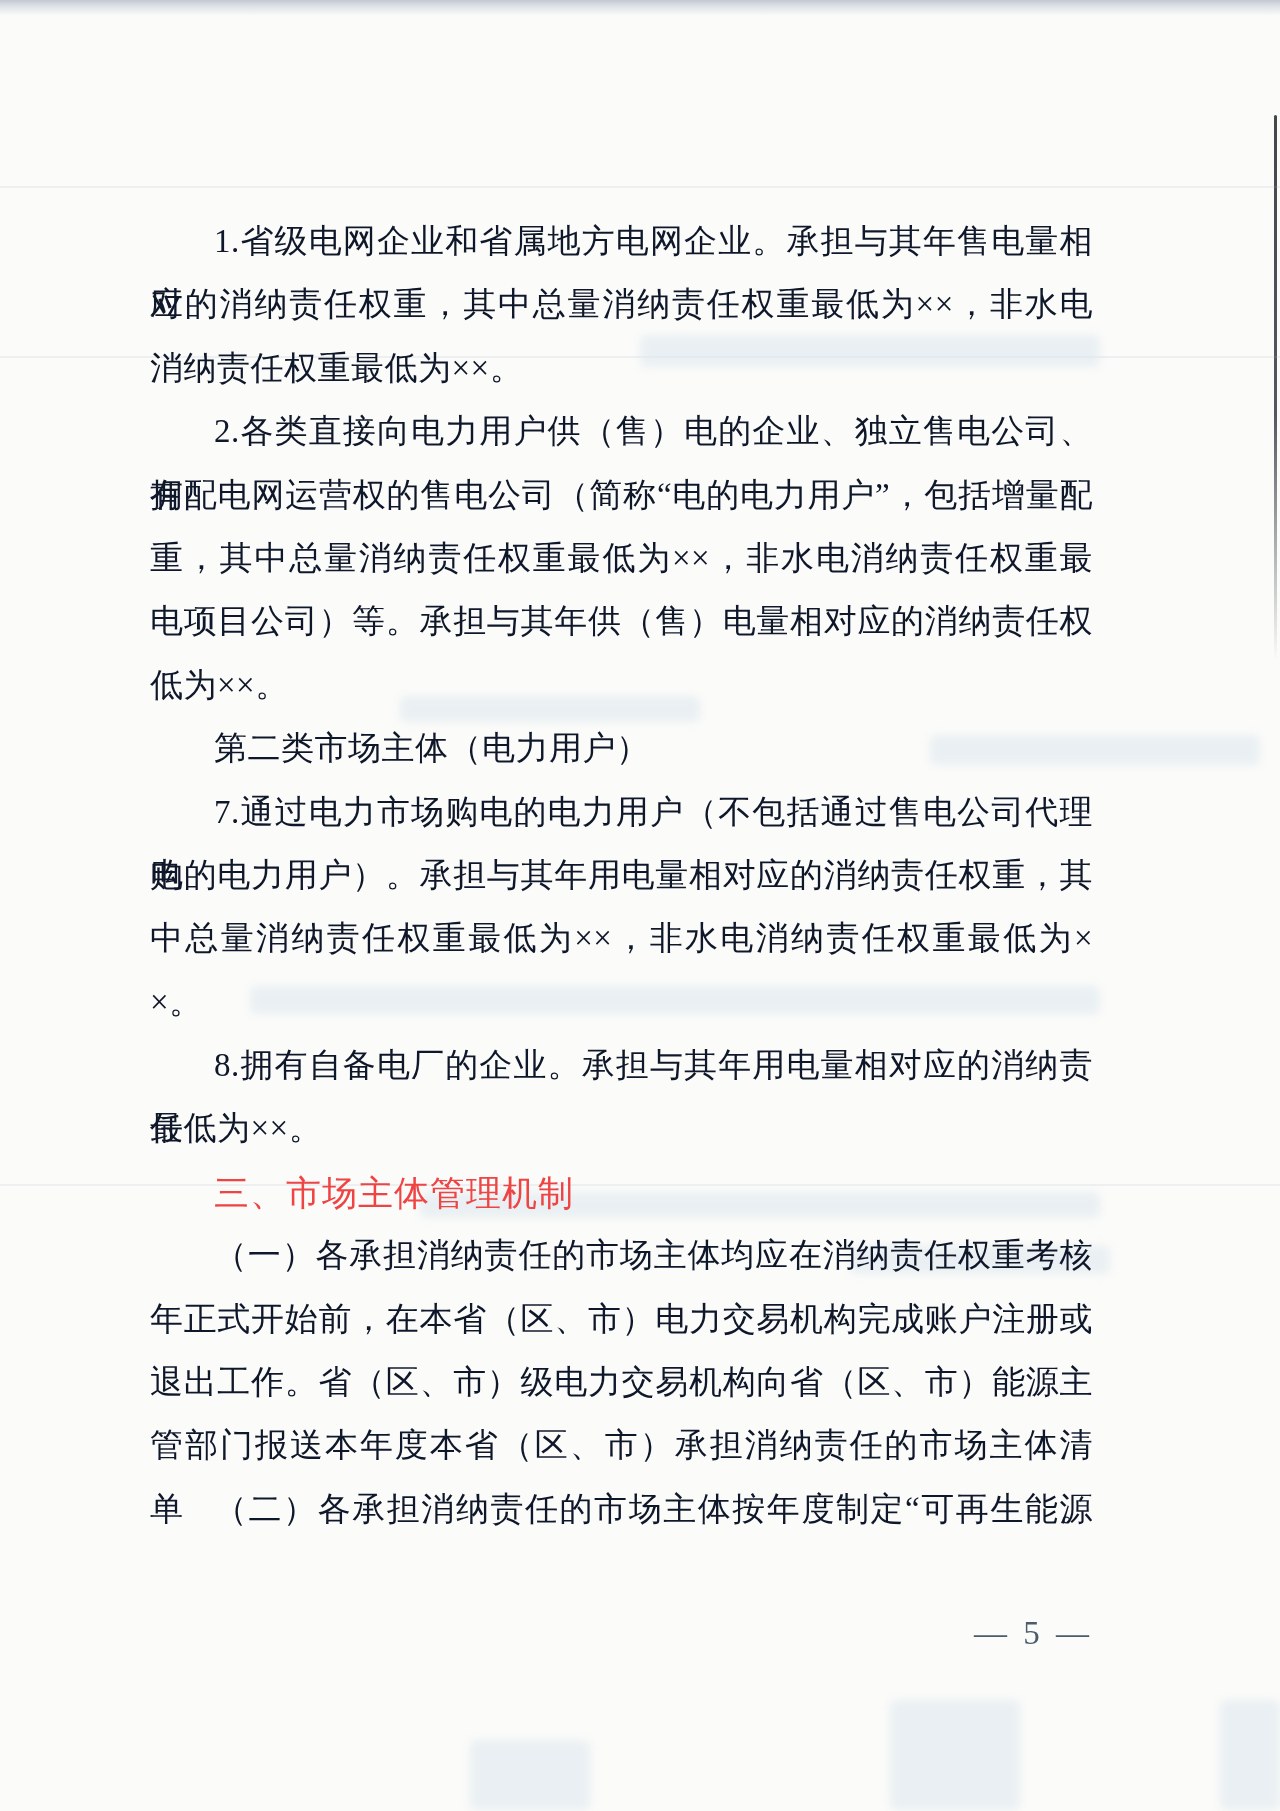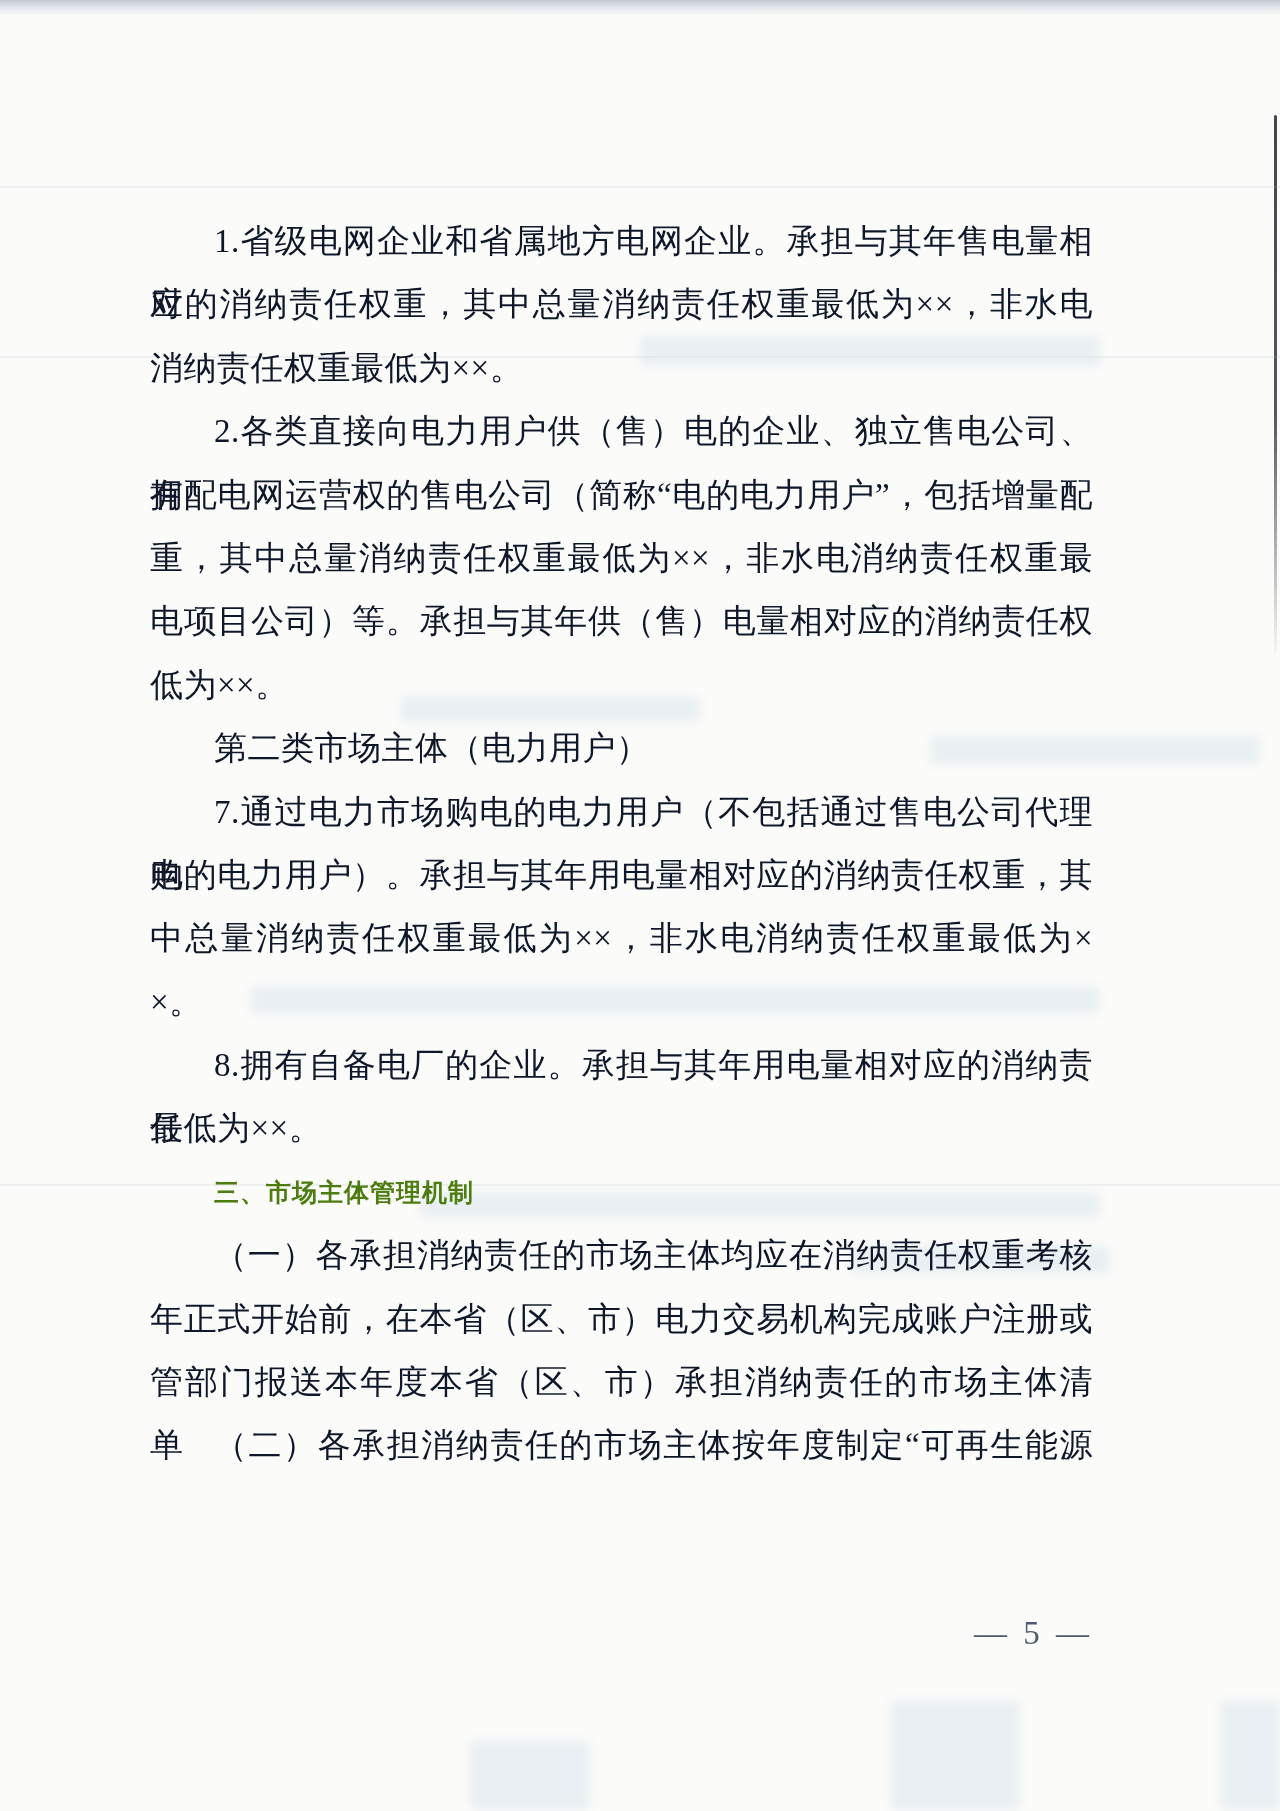--- a/index.html
+++ b/index.html
@@ -55,9 +55,9 @@
   .line.indent{text-indent:64px;}
   .line.heading{
     font-family:"Liberation Sans", sans-serif;
-    font-weight:bold;
-    font-size:25px;
-    color:#4d7c0f;
+    font-weight:normal;
+    font-size:35px;
+    color:#ef4444;
     letter-spacing:1px;
   }
   .page-number{

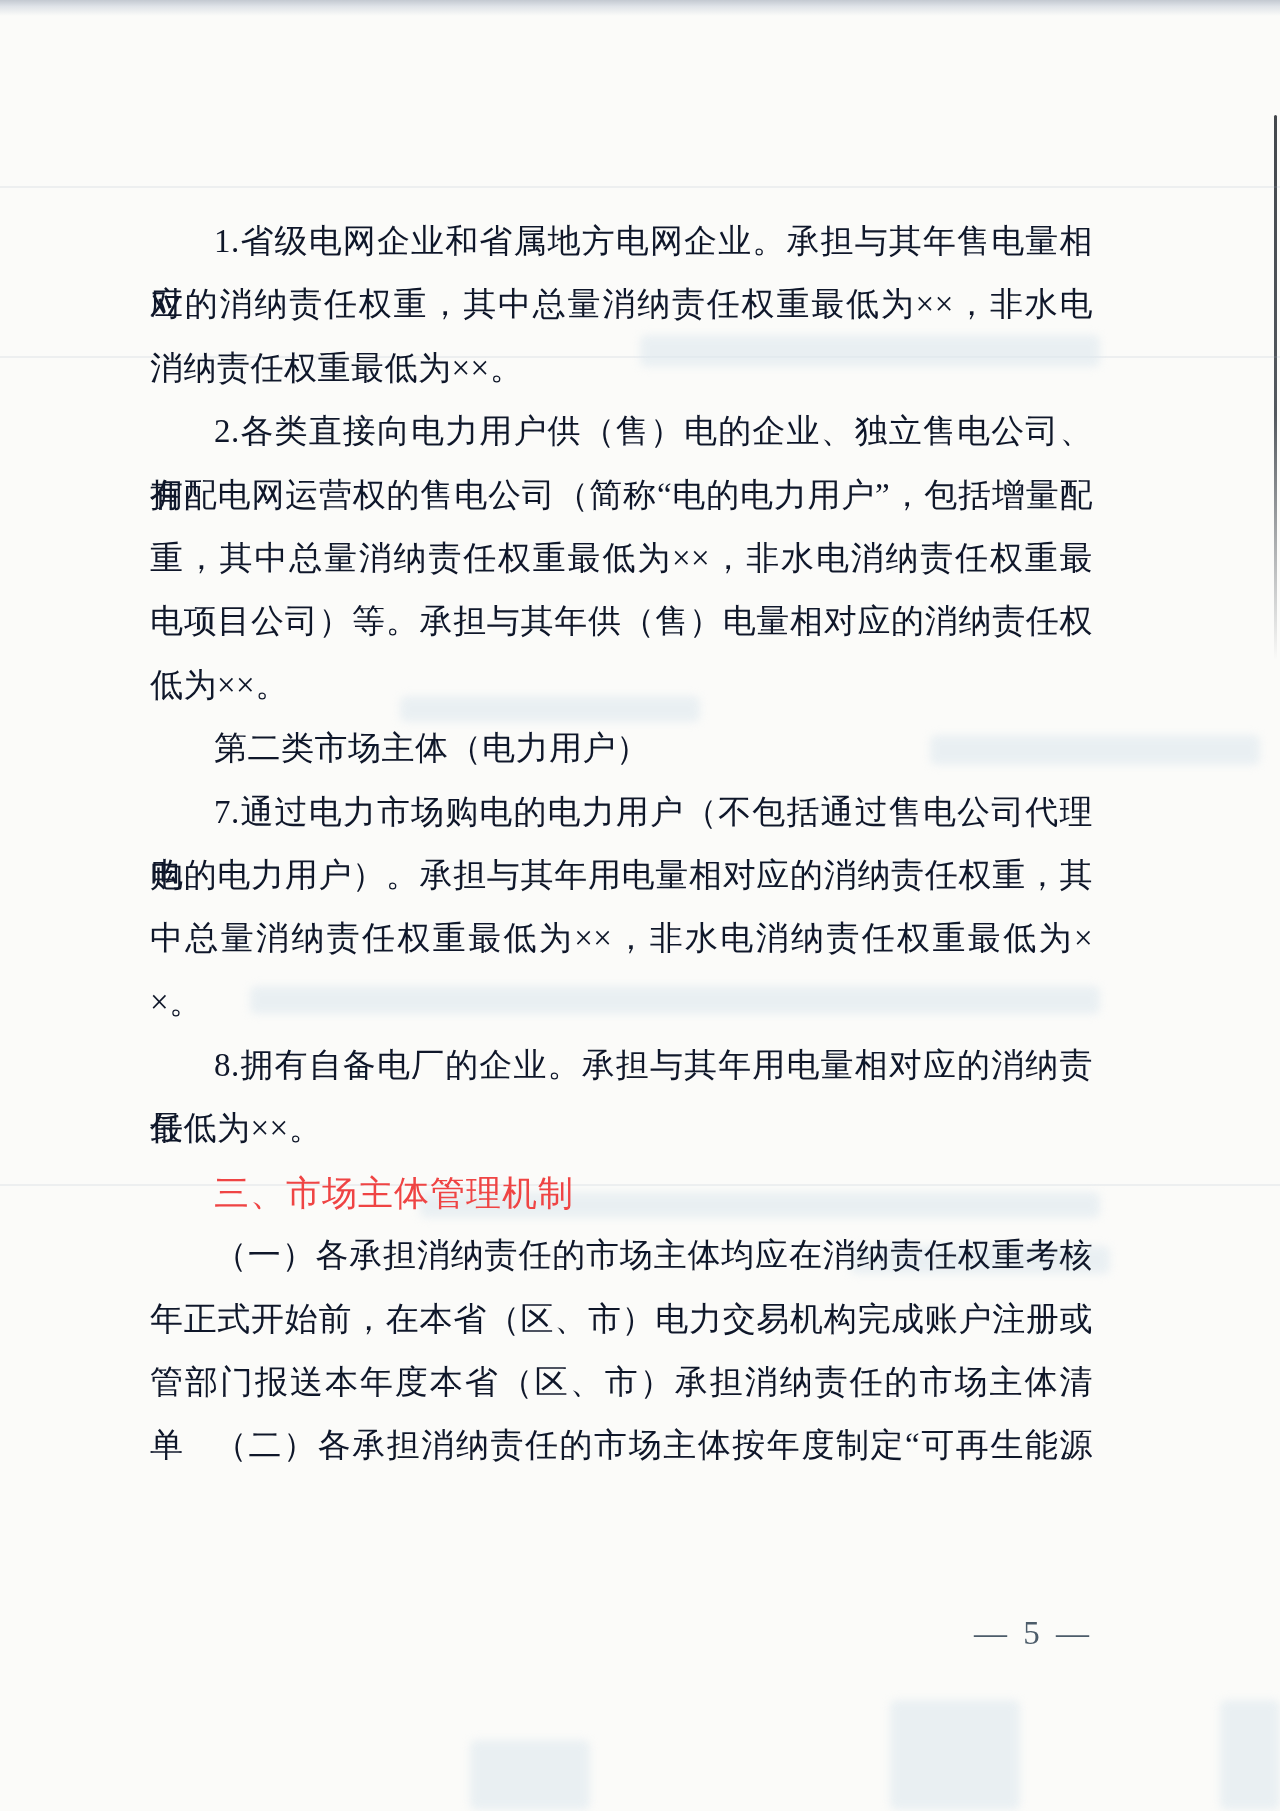--- a/index.html
+++ b/index.html
@@ -111,6 +111,7 @@
       <div class="line indent heading">三、市场主体管理机制</div>
       <div class="line fill indent">（一）各承担消纳责任的市场主体均应在消纳责任权重考核</div>
       <div class="line fill">年正式开始前，在本省（区、市）电力交易机构完成账户注册或</div>
+      <div class="line fill">退出工作。省（区、市）级电力交易机构向省（区、市）能源主</div>
       <div class="line fill">管部门报送本年度本省（区、市）承担消纳责任的市场主体清单。</div>
       <div class="line fill indent">（二）各承担消纳责任的市场主体按年度制定“可再生能源</div>
     </div>

